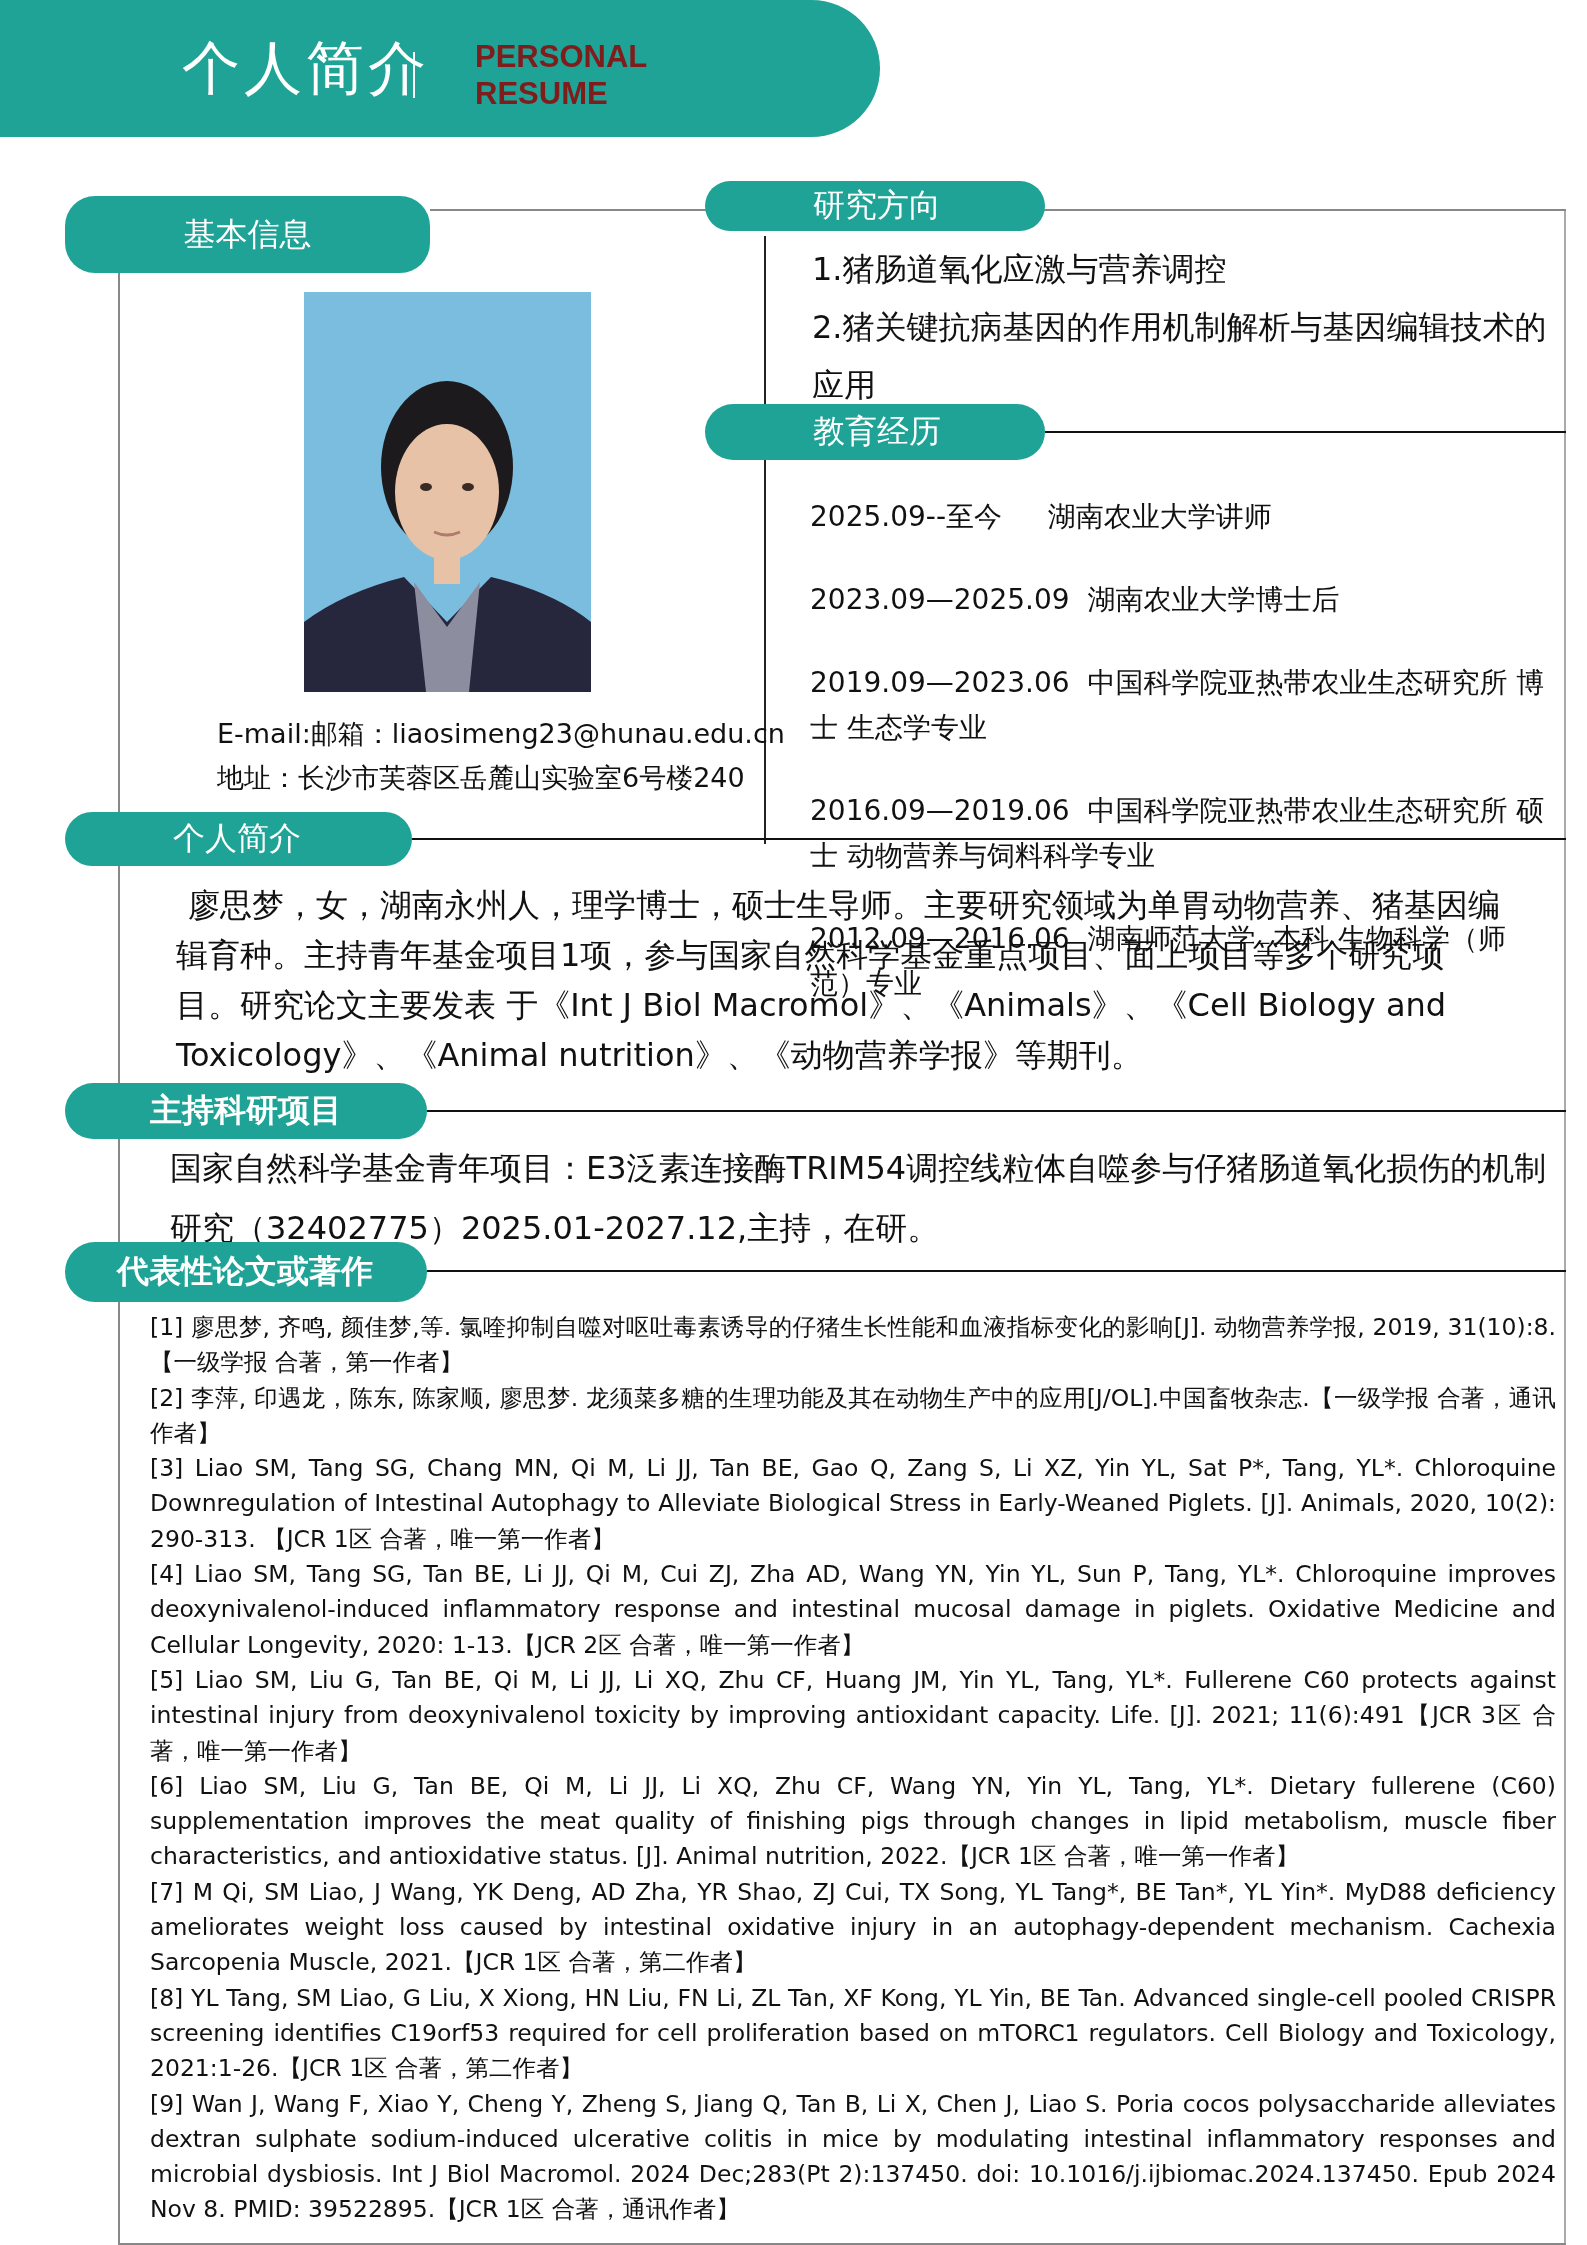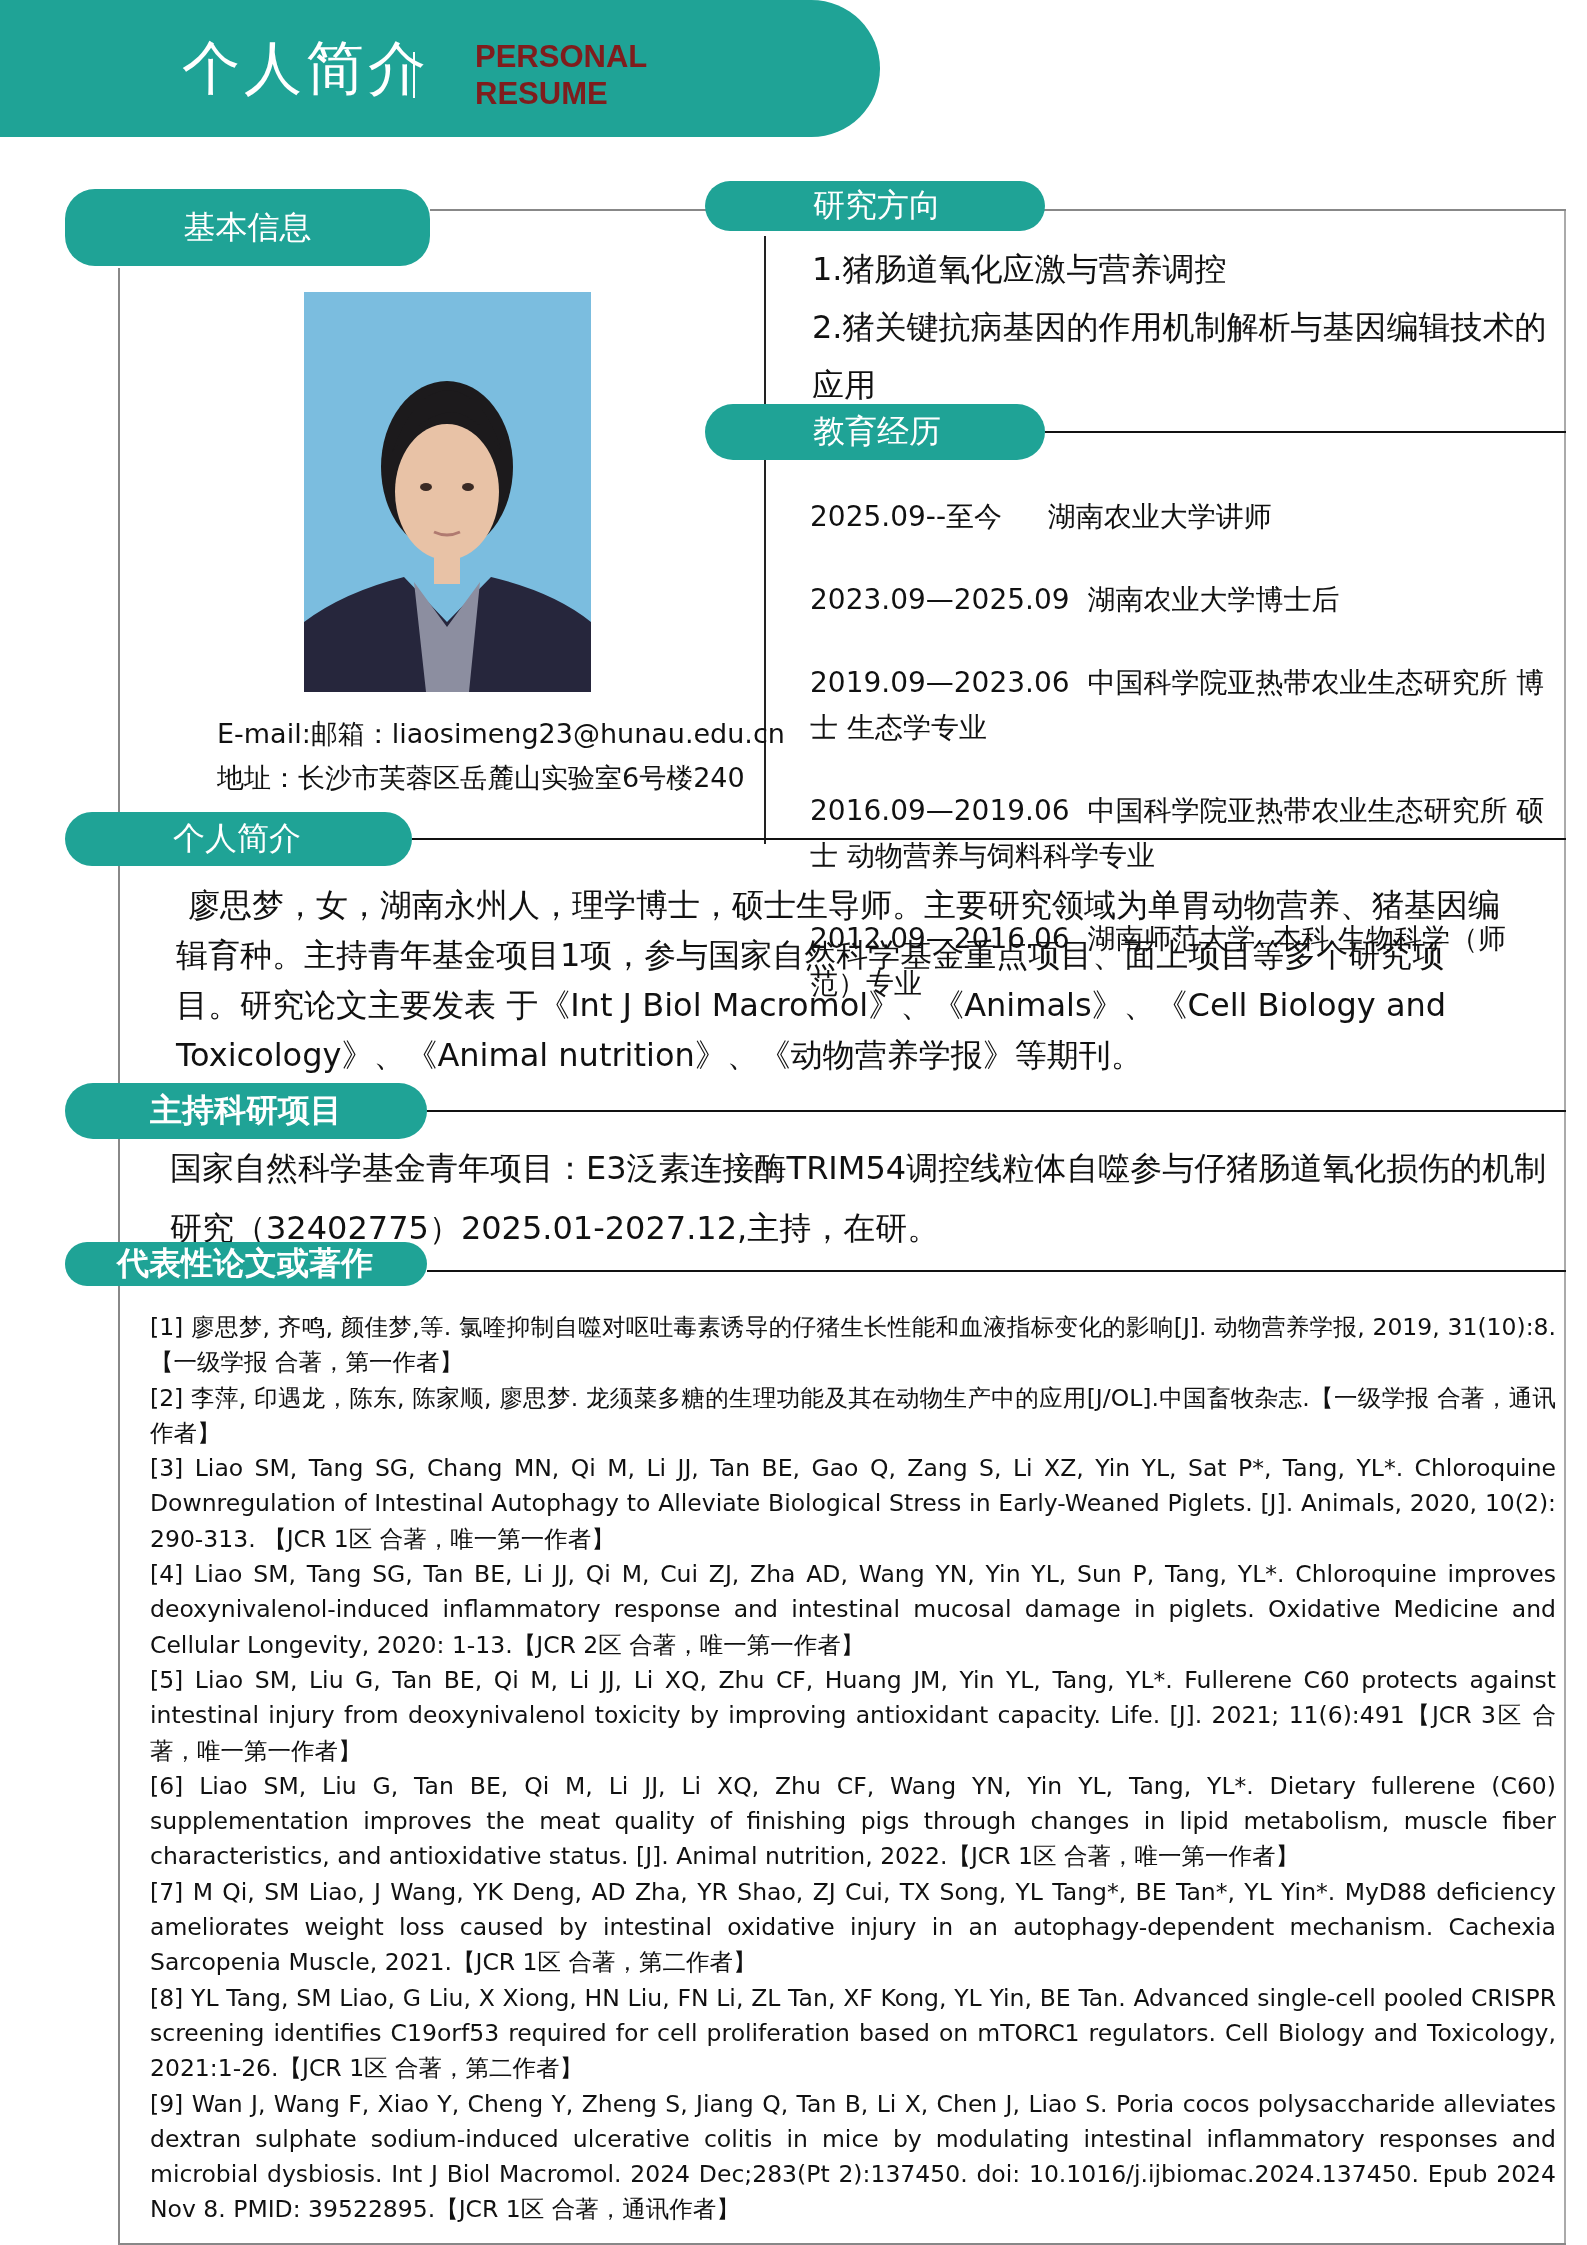--- a/index.html
+++ b/index.html
@@ -50,7 +50,7 @@
 <div class="abs hline" style="left:427px;top:1270px;width:1139px;"></div>
 <div class="abs hline grey" style="left:118px;top:2243px;width:1448px;"></div>
 
-<div class="abs pill" style="left:65px;top:189px;width:365px;height:77px;justify-content:center;">
+<div class="abs pill" style="left:65px;top:196px;width:365px;height:77px;justify-content:center;">
   <span>基本信息</span>
 </div>
 <div class="abs photo">

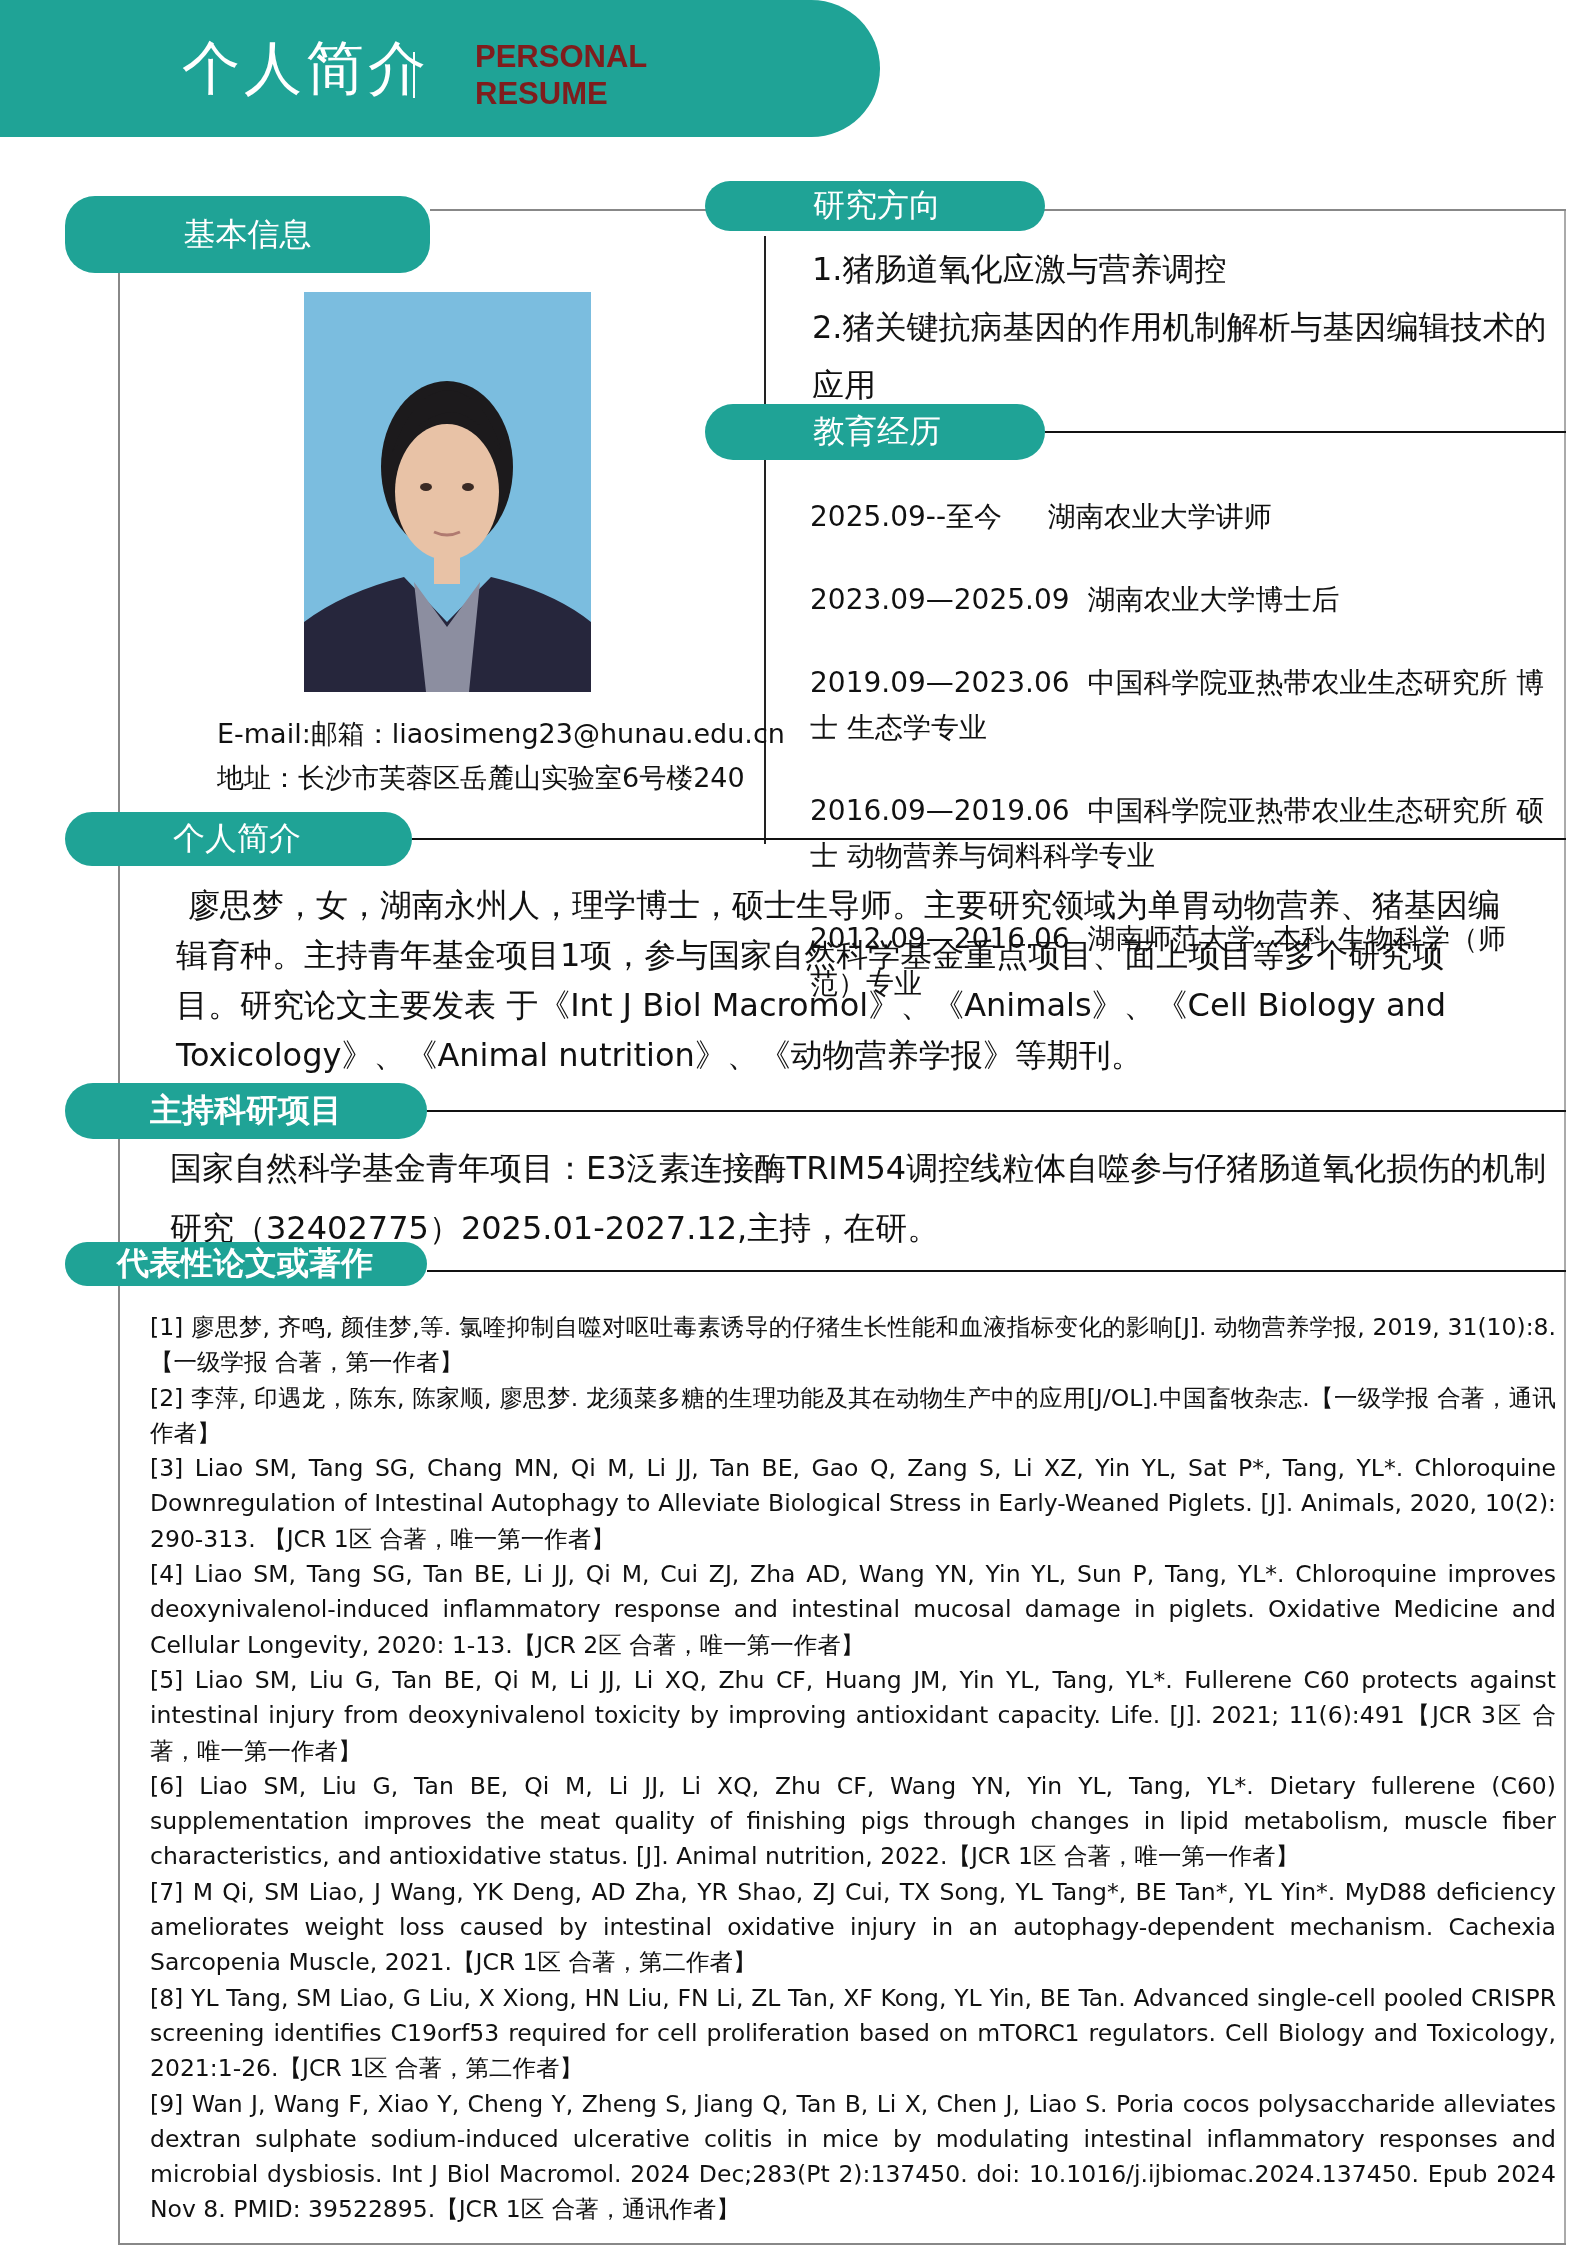--- a/index.html
+++ b/index.html
@@ -101,7 +101,7 @@
 </div>
 <div class="abs txt proj" style="left:170px;top:1138px;width:1380px;">国家自然科学基金青年项目：E3泛素连接酶TRIM54调控线粒体自噬参与仔猪肠道氧化损伤的机制研究（32402775）2025.01-2027.12,主持，在研。</div>
 
-<div class="abs pill" style="left:65px;top:1242px;width:362px;height:44px;padding-left:52px;box-sizing:border-box;font-weight:bold;">
+<div class="abs pill" style="left:65px;top:1242px;width:362px;height:60px;padding-left:52px;box-sizing:border-box;font-weight:bold;">
   <span>代表性论文或著作</span>
 </div>
 <div class="abs txt pubs" style="left:150px;top:1310px;width:1406px;">

